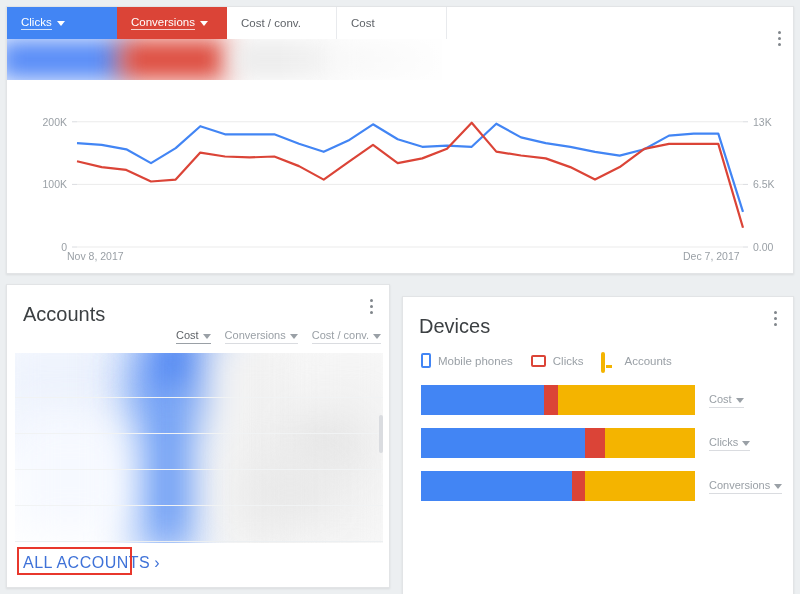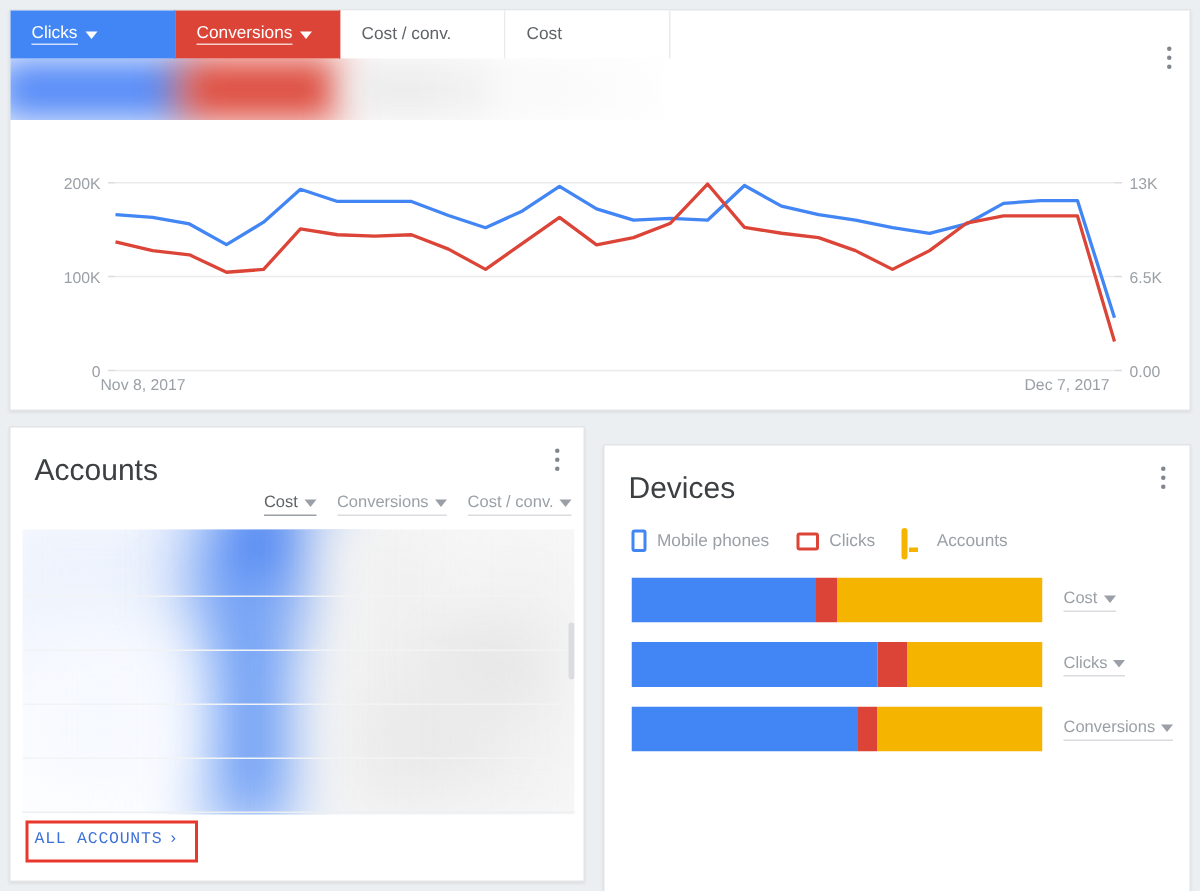--- a/index.html
+++ b/index.html
@@ -100,7 +100,7 @@
   .acc-footer { position: absolute; left: 8px; bottom: 0; width: 368px; height: 46px; border-top: 1px solid #eceff1; }
   .all-accounts {
     position: absolute; left: 8px; top: 12px;
-    font-size: 11px; color: #3f72d8; letter-spacing: .5px; cursor: pointer; font-family: Liberation Mono, monospace;
+    font-size: 16px; color: #3f72d8; letter-spacing: .5px; cursor: pointer;
   }
   .all-accounts .chev { margin-left: 4px; }
   .annot-box {

